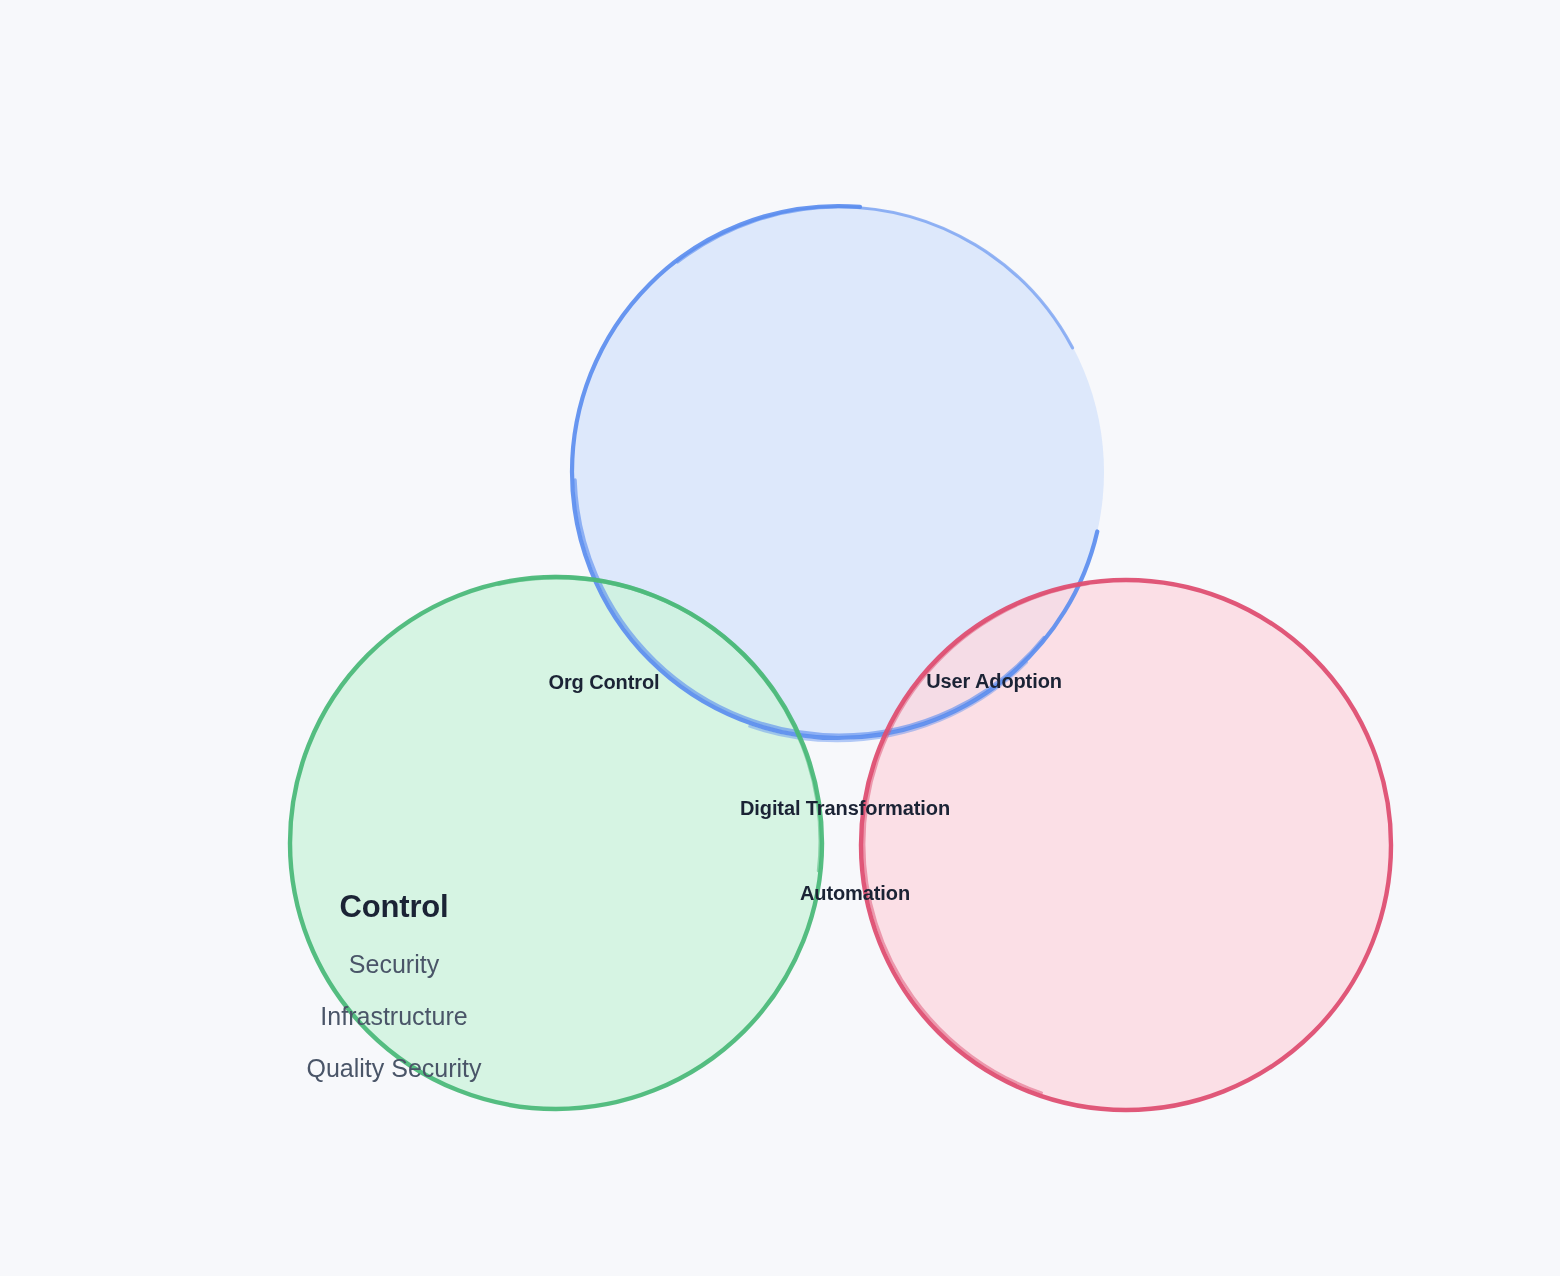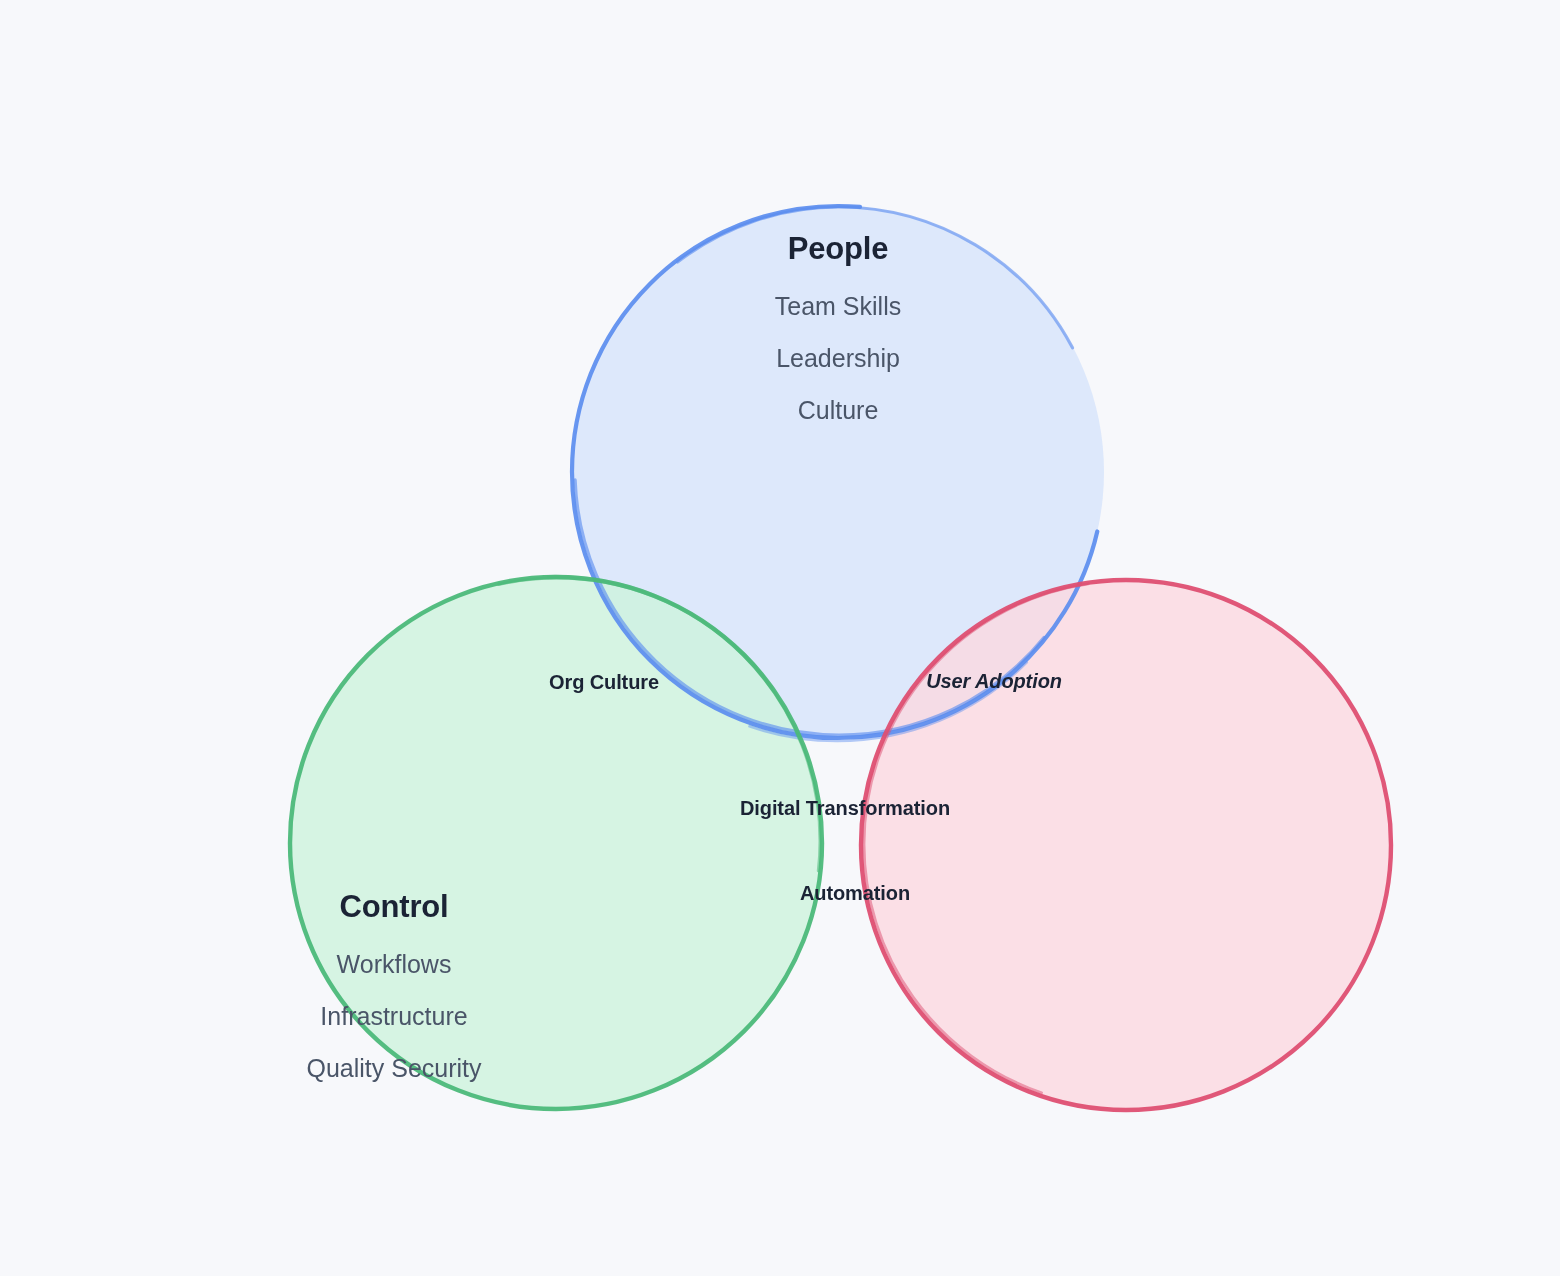--- a/index.html
+++ b/index.html
@@ -101,12 +101,6 @@
 
   <div class="label-layer">
 
-    <div class="set-group" style="left:838px; top:233px;">
-      <div class="set-title">People</div>
-      <div class="set-item">Team Skills</div>
-      <div class="set-item">Leadership</div>
-      <div class="set-item">Culture</div>
-    </div>
 
     <div class="set-group" style="left:394px; top:891px;">
       <div class="set-title">Control</div>

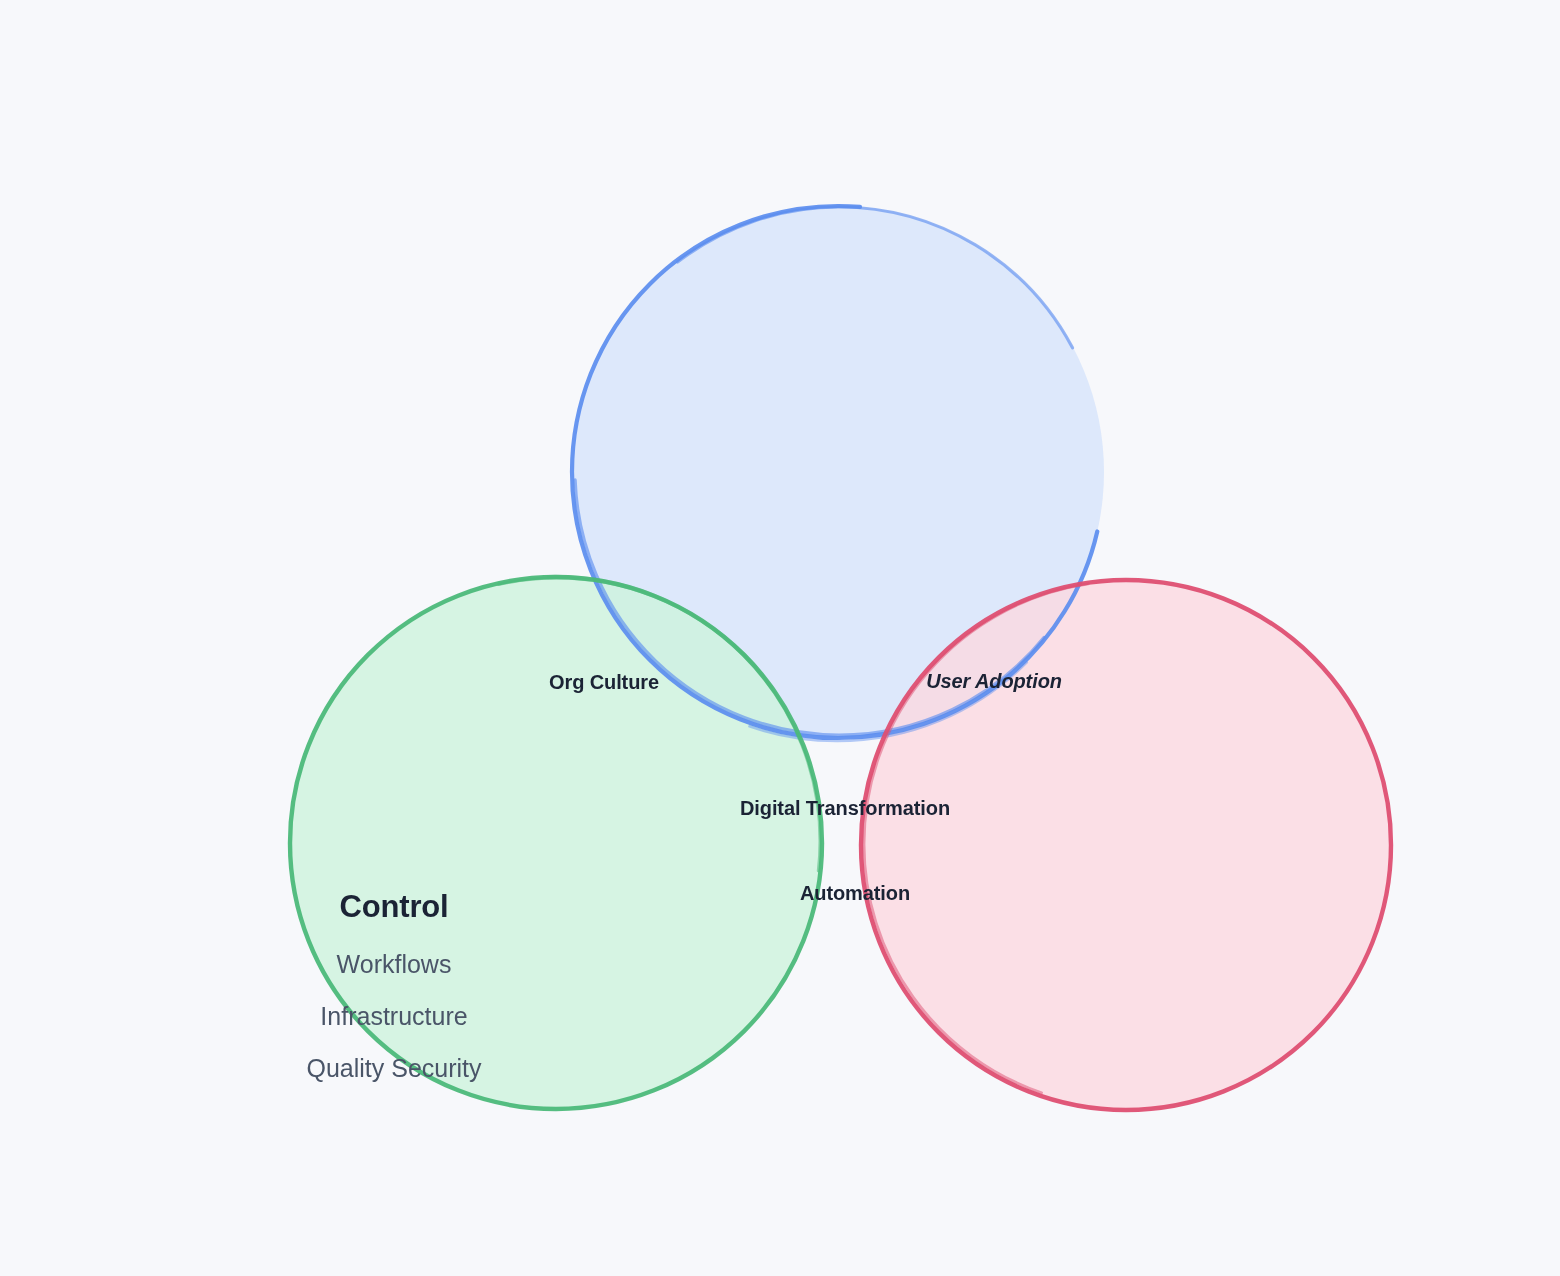--- a/index.html
+++ b/index.html
@@ -110,7 +110,7 @@
     </div>
 
 
-    <div class="intersect-label wide" style="left:604px; top:682px;">Org Culture</div>
+    <div class="intersect-label wide" style="left:604px; top:682px;">Org Control</div>
 
     <div class="intersect-label wide" style="left:994px; top:681px;font-style:italic;">User Adoption</div>
 

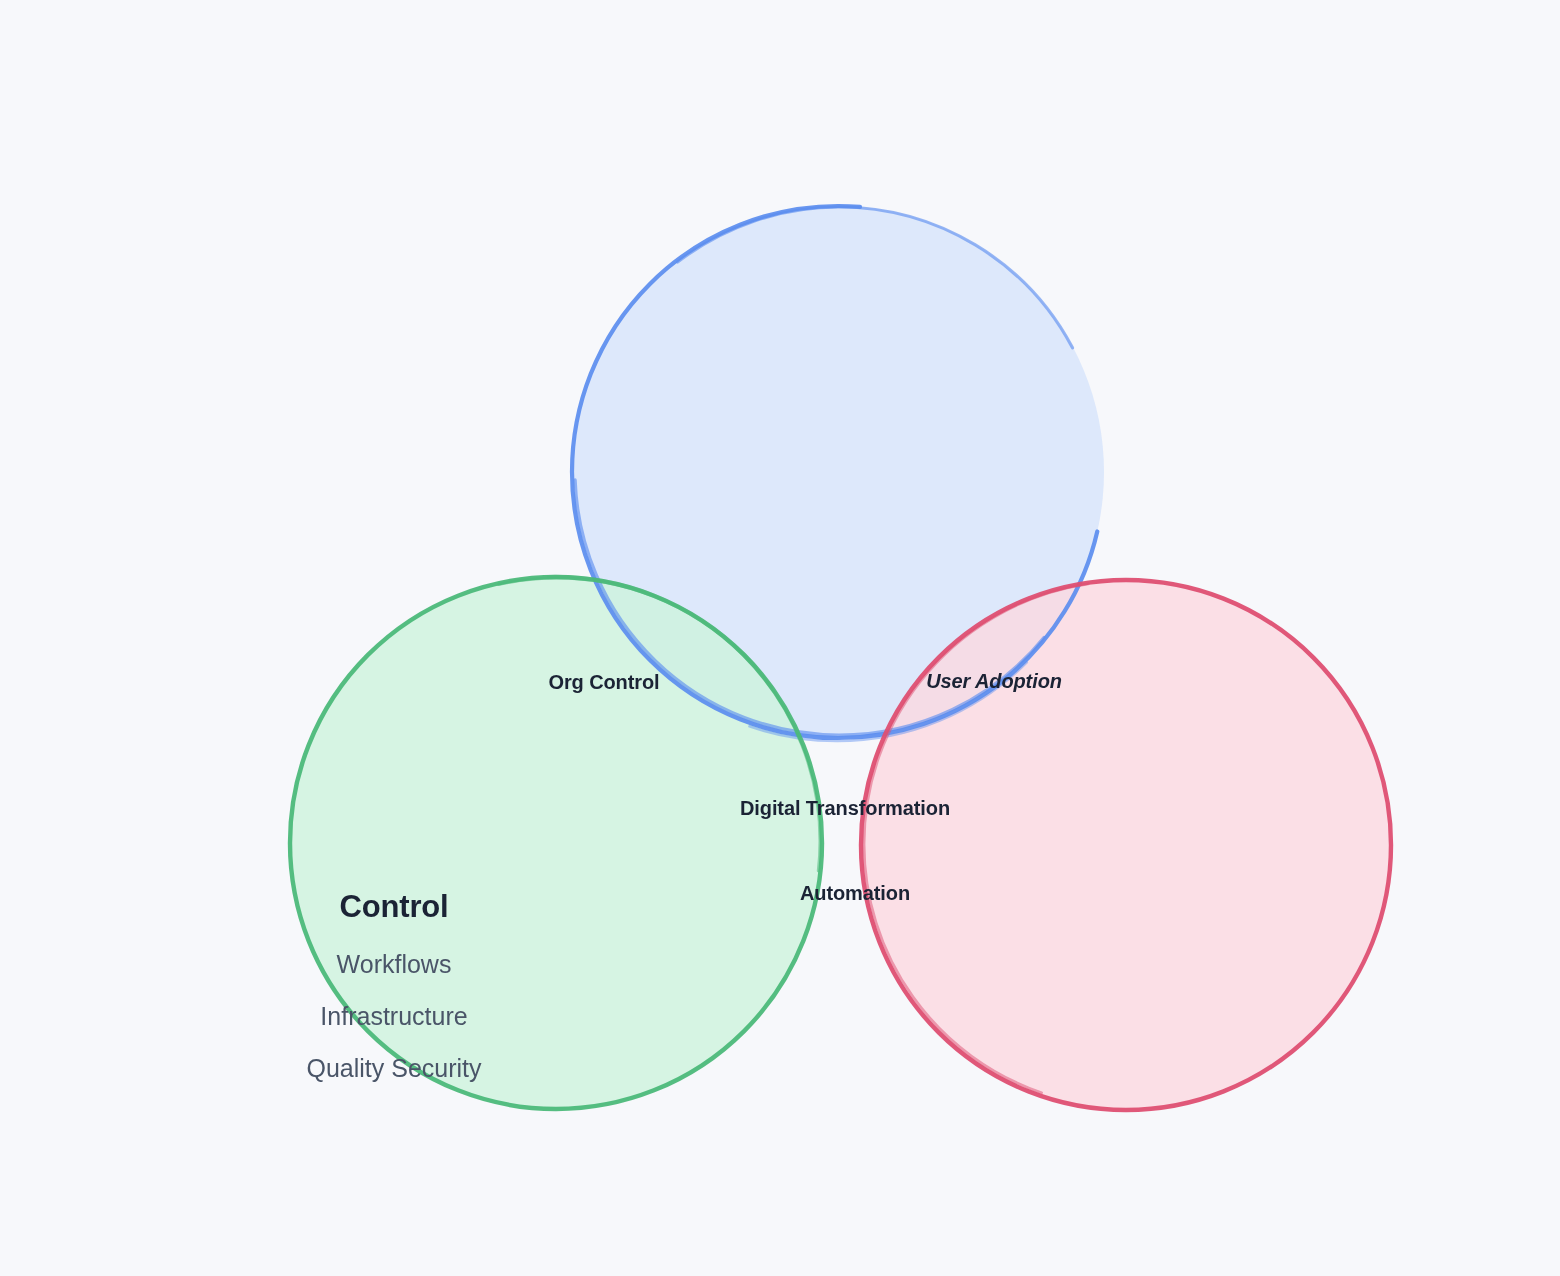--- a/index.html
+++ b/index.html
@@ -112,7 +112,7 @@
 
     <div class="intersect-label wide" style="left:604px; top:682px;">Org Control</div>
 
-    <div class="intersect-label wide" style="left:994px; top:681px;font-style:italic;">User Adoption</div>
+    <div class="intersect-label wide" style="left:994px; top:681px;">User Adoption</div>
 
     <div class="intersect-label wide" style="left:855px; top:893px;">Automation</div>
 

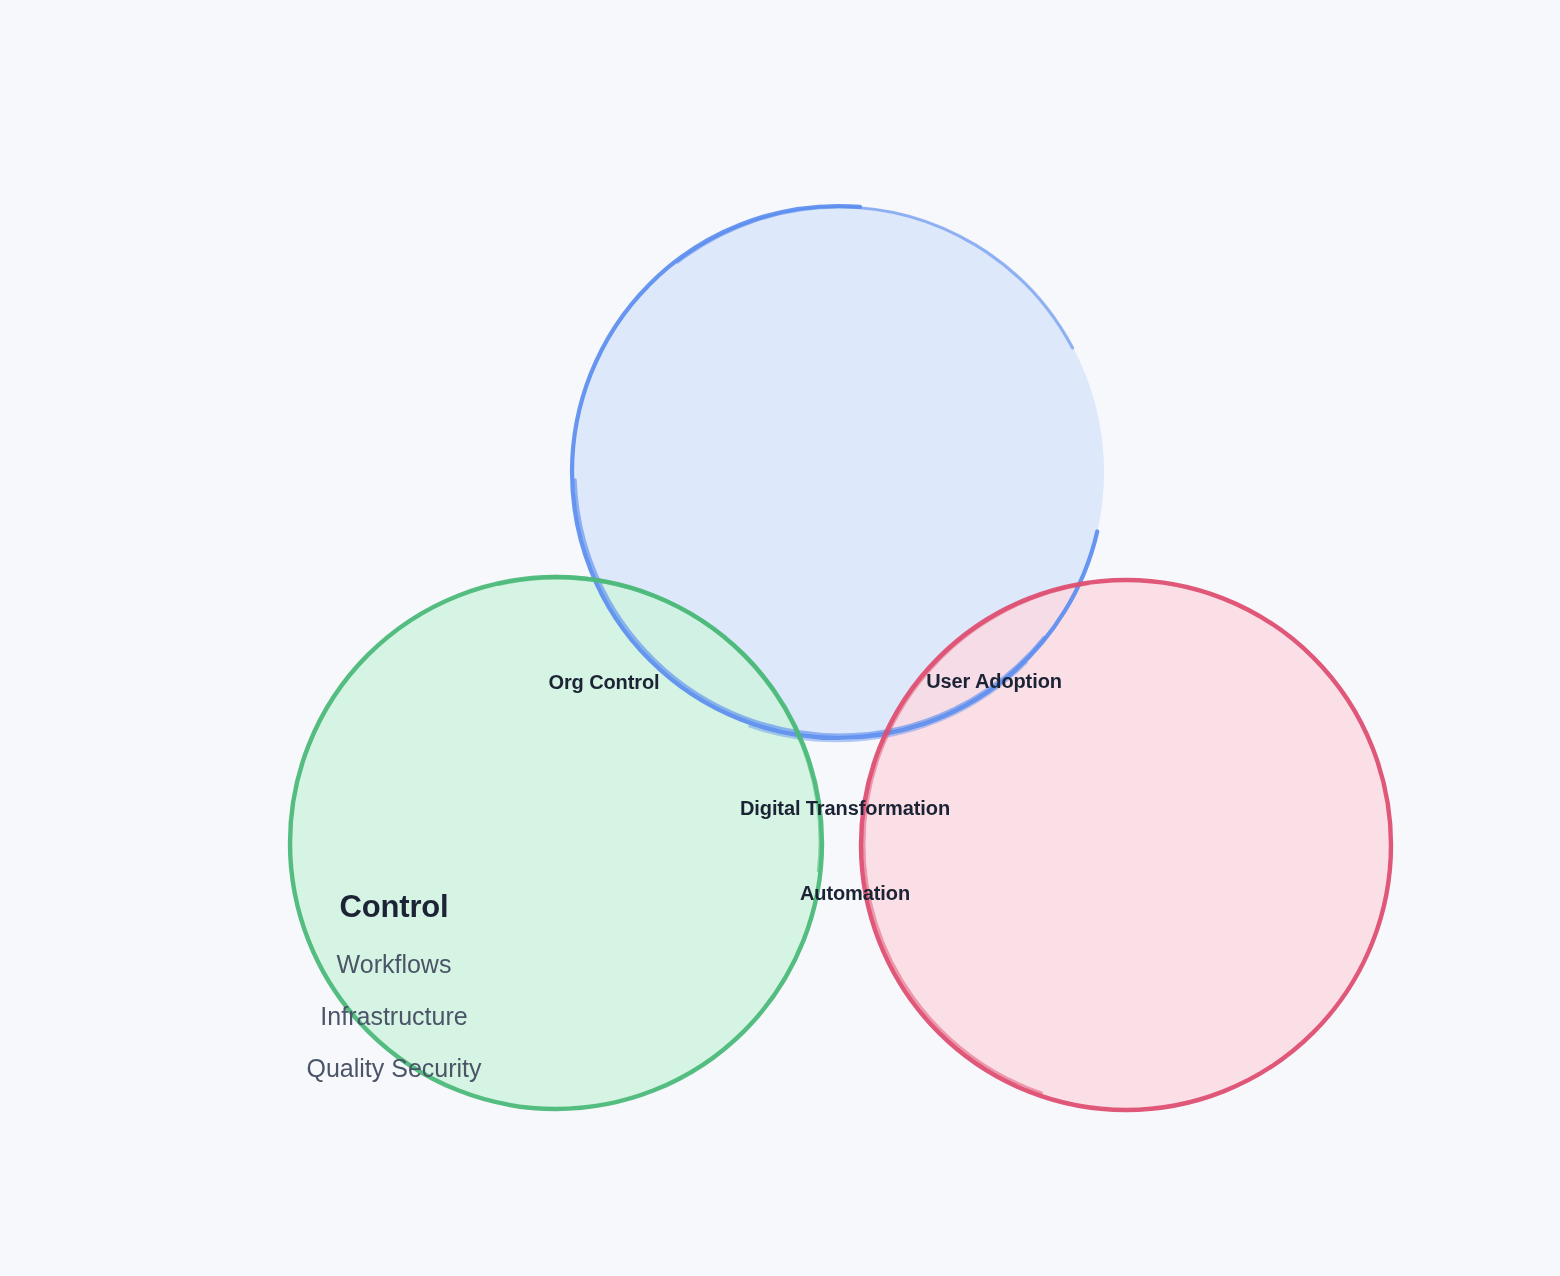--- a/index.html
+++ b/index.html
@@ -104,7 +104,7 @@
 
     <div class="set-group" style="left:394px; top:891px;">
       <div class="set-title">Control</div>
-      <div class="set-item">Workflows</div>
+      <div class="set-item">Security</div>
       <div class="set-item">Infrastructure</div>
       <div class="set-item">Quality Security</div>
     </div>

